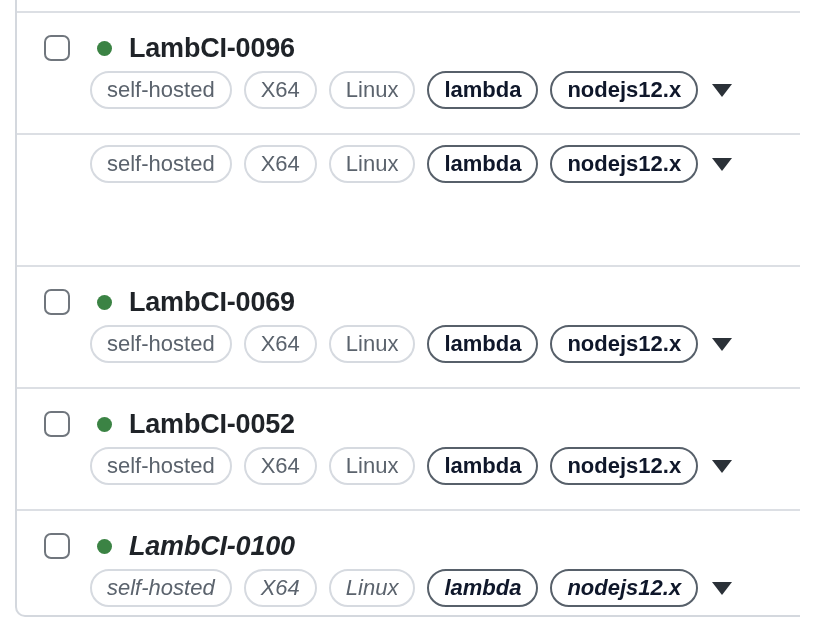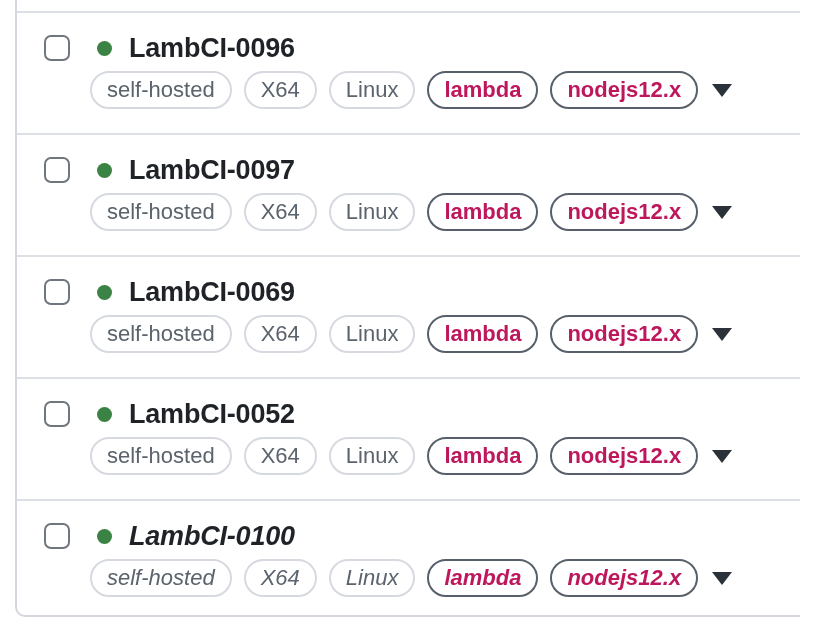--- a/index.html
+++ b/index.html
@@ -46,7 +46,7 @@
     border-radius:999px; background:#fff;
   }
   .pill.default { border:2px solid #d6dae0; color:#5b636d; font-weight:500; }
-  .pill.custom  { border:2px solid #57606a; color:#be185d; font-weight:600; }
+  .pill.custom  { border:2px solid #57606a; color:#0f172a; font-weight:600; }
 
   .caret {
     width:0; height:0; margin-left:2px;

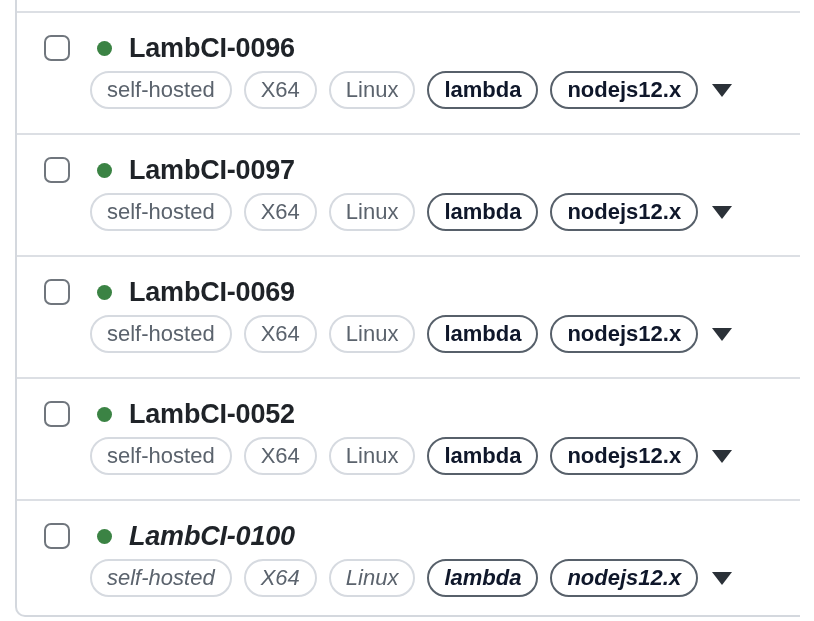--- a/index.html
+++ b/index.html
@@ -80,11 +80,6 @@
   </div>
 
   <div class="runner-row">
-    <div class="line1">
-      <span class="checkbox"></span>
-      <span class="status-dot"></span>
-      <span class="runner-name">LambCI-0097</span>
-    </div>
     <div class="line2">
       <span class="pill default">self-hosted</span>
       <span class="pill default">X64</span>

